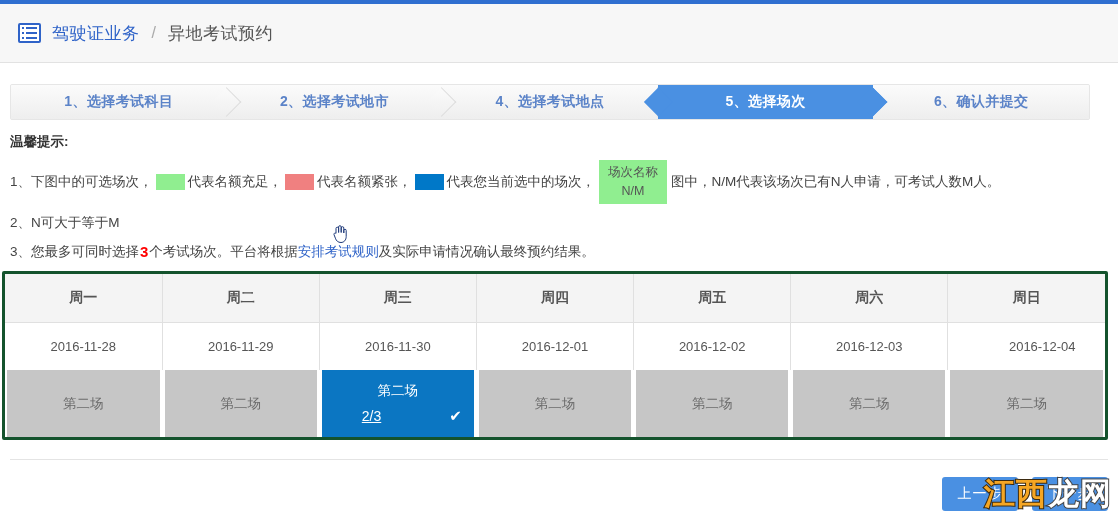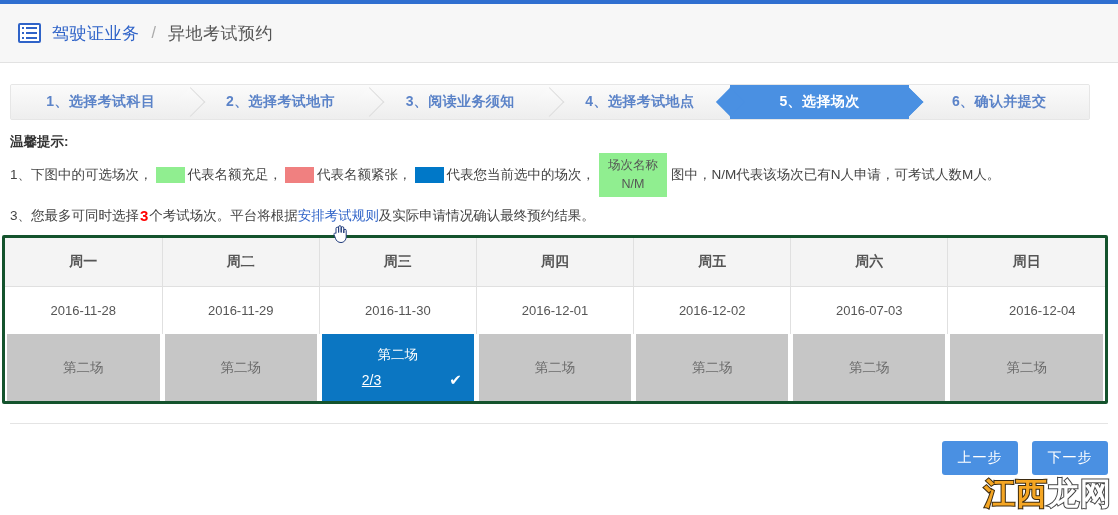--- a/index.html
+++ b/index.html
@@ -362,9 +362,6 @@
     </div>
   <div class="step">
       <span class="lbl">2、选择考试地市</span>
-    </div>
-  <div class="step">
-      <span class="lbl">3、阅读业务须知</span>
     </div>
   <div class="step">
       <span class="lbl">4、选择考试地点</span>

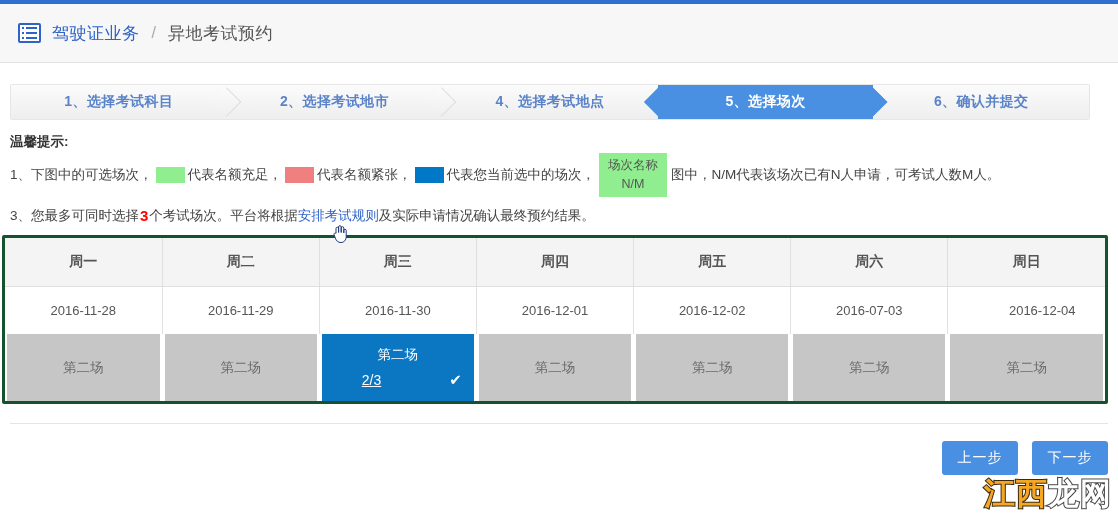--- a/index.html
+++ b/index.html
@@ -152,7 +152,7 @@
     font-weight: bold;
     font-size: 13.5px;
     color: #333333;
-    margin-bottom: 2px;
+    margin-bottom: 9px;
   }
   .tip-line {
     display: flex;

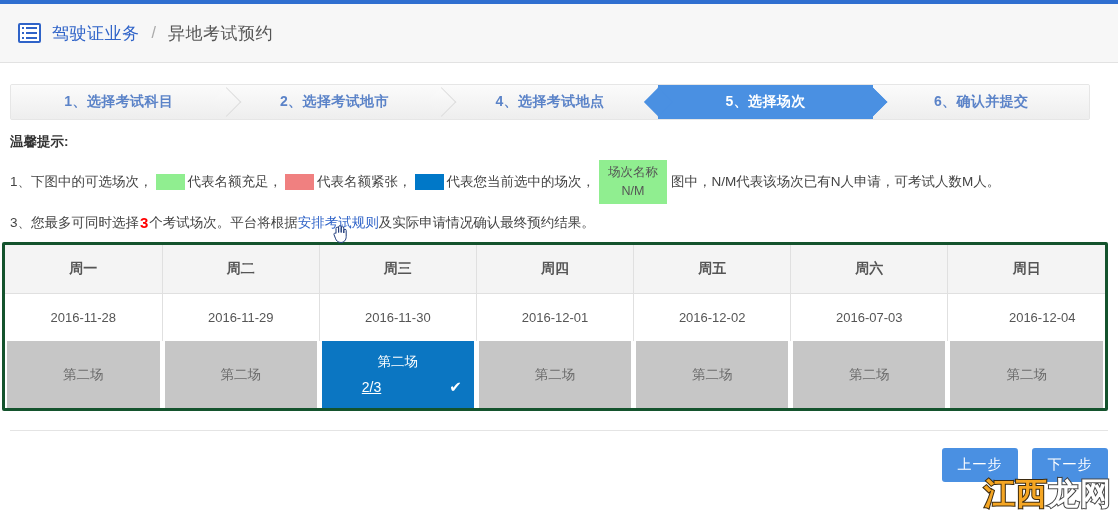--- a/index.html
+++ b/index.html
@@ -392,6 +392,9 @@
     <span>图中，N/M代表该场次已有N人申请，可考试人数M人。</span>
   </div>
 
+  <div class="tip-line">
+    <span>2、N可大于等于M</span>
+  </div>
 
   <div class="tip-line">
     <span>3、您最多可同时选择</span>

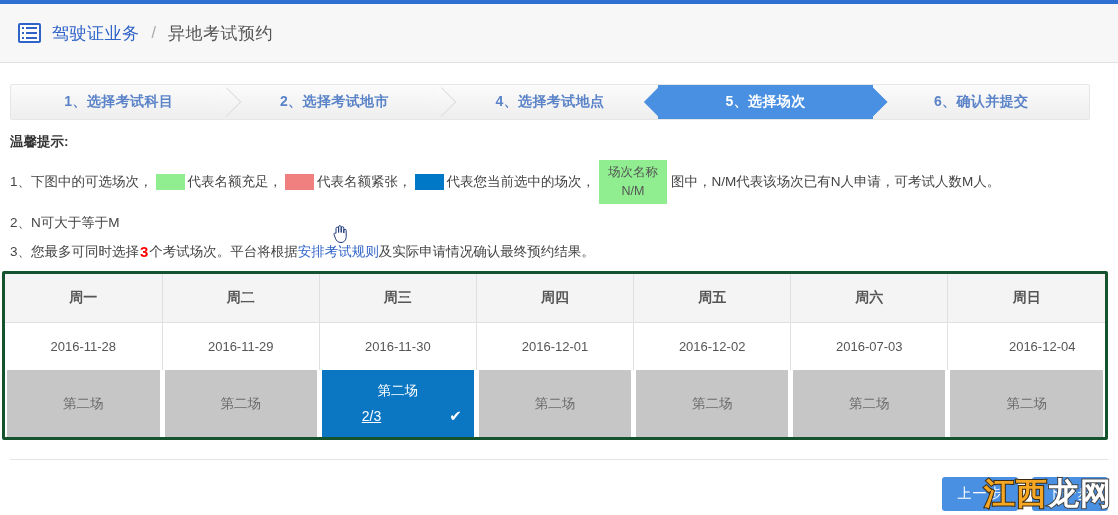--- a/index.html
+++ b/index.html
@@ -425,7 +425,7 @@
         <td class="datecell">2016-11-30</td>
         <td class="datecell">2016-12-01</td>
         <td class="datecell">2016-12-02</td>
-        <td class="datecell">2016-07-03</td>
+        <td class="datecell">2016-12-03</td>
         <td class="datecell">2016-12-04</td>
       </tr>
       <tr>

